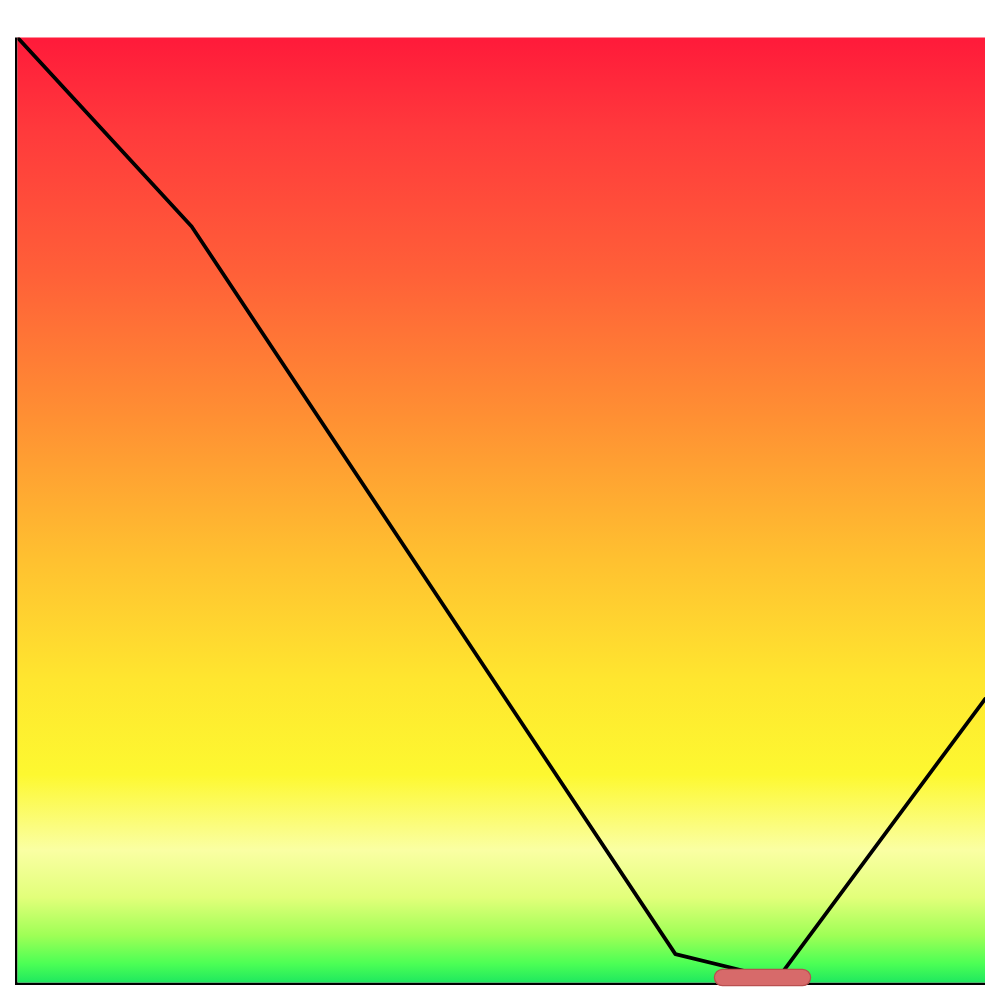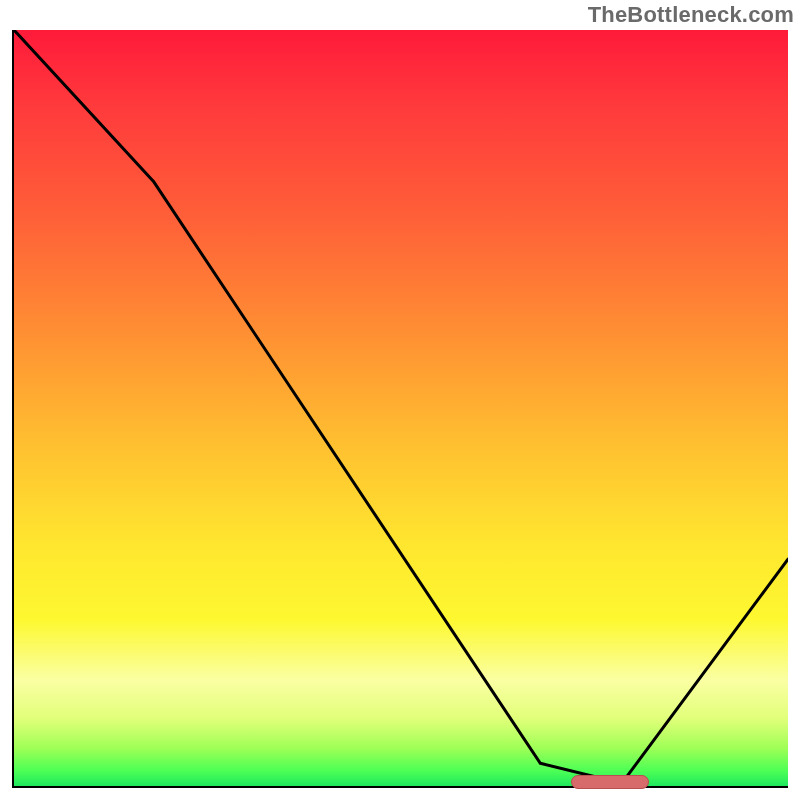--- a/index.html
+++ b/index.html
@@ -79,7 +79,6 @@
 
 <div class="container">
 
-  <div class="watermark">TheBottleneck.com</div>
 
   <div class="plot-box">
     <div class="gradient-fill"></div>

